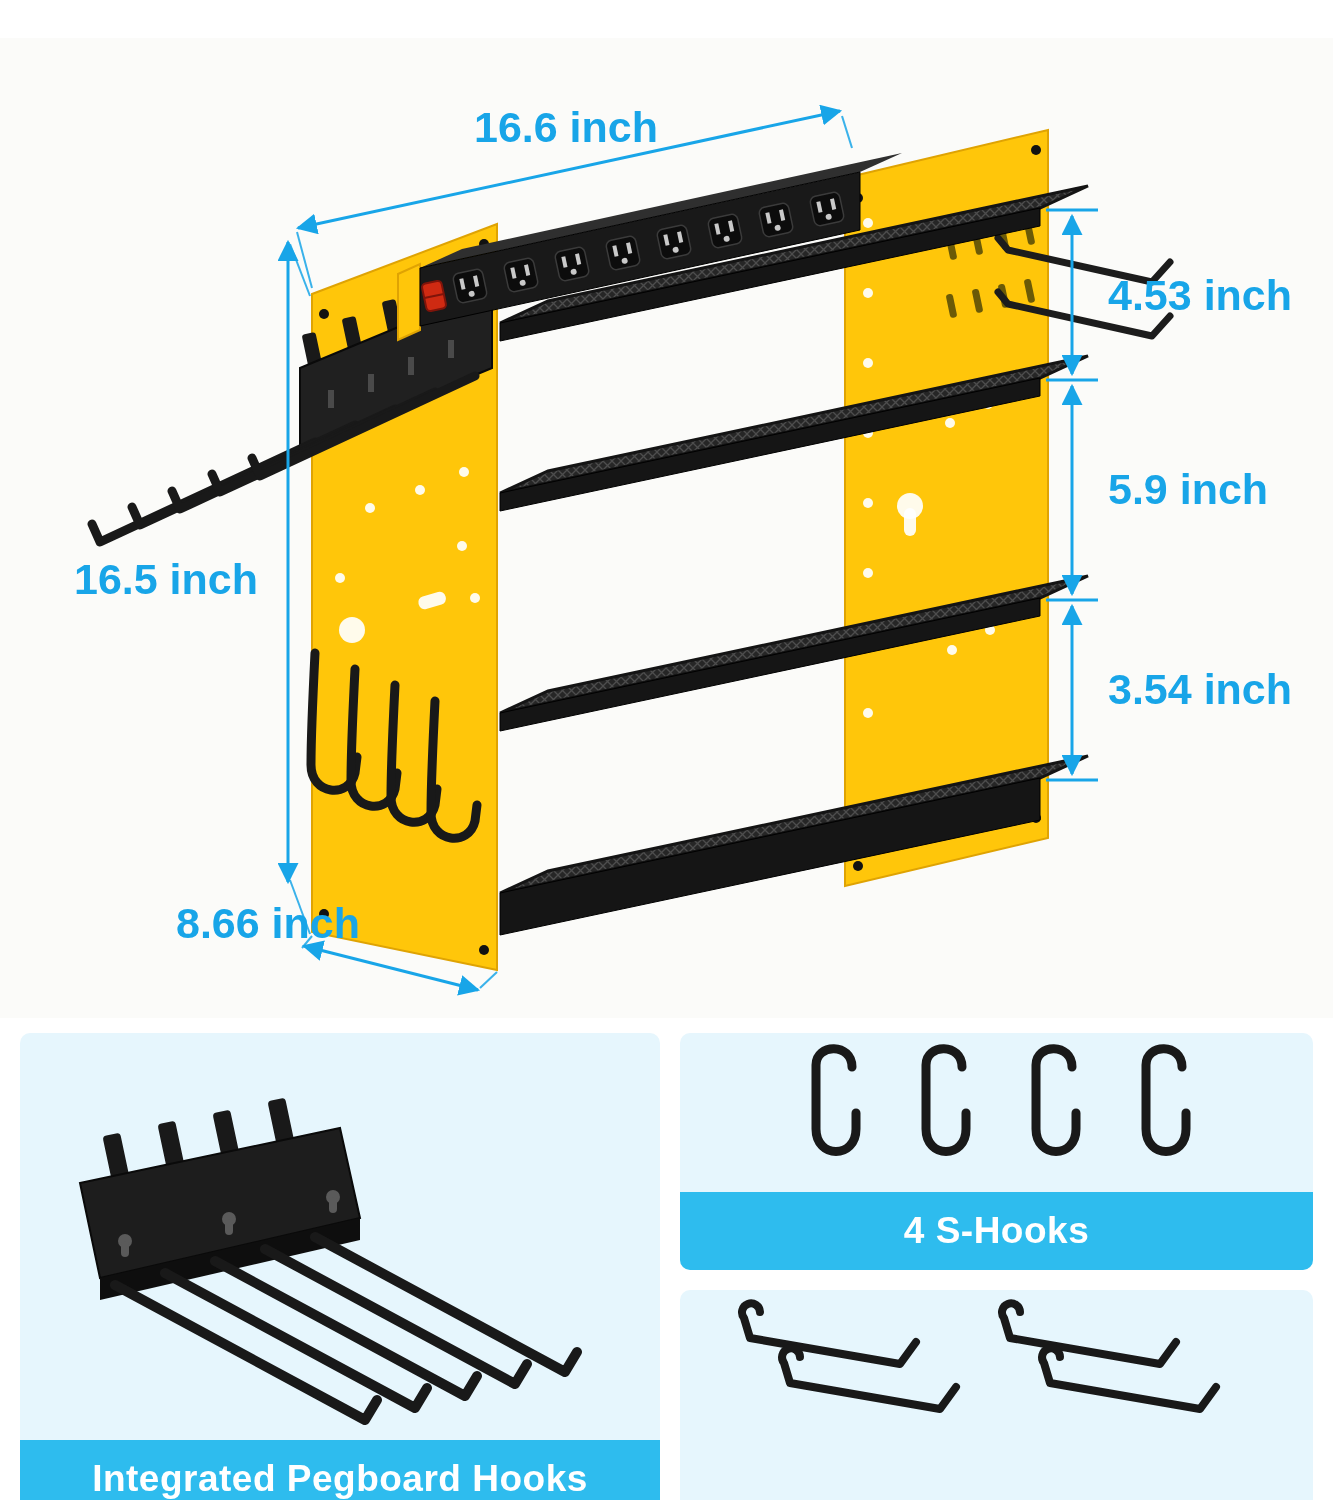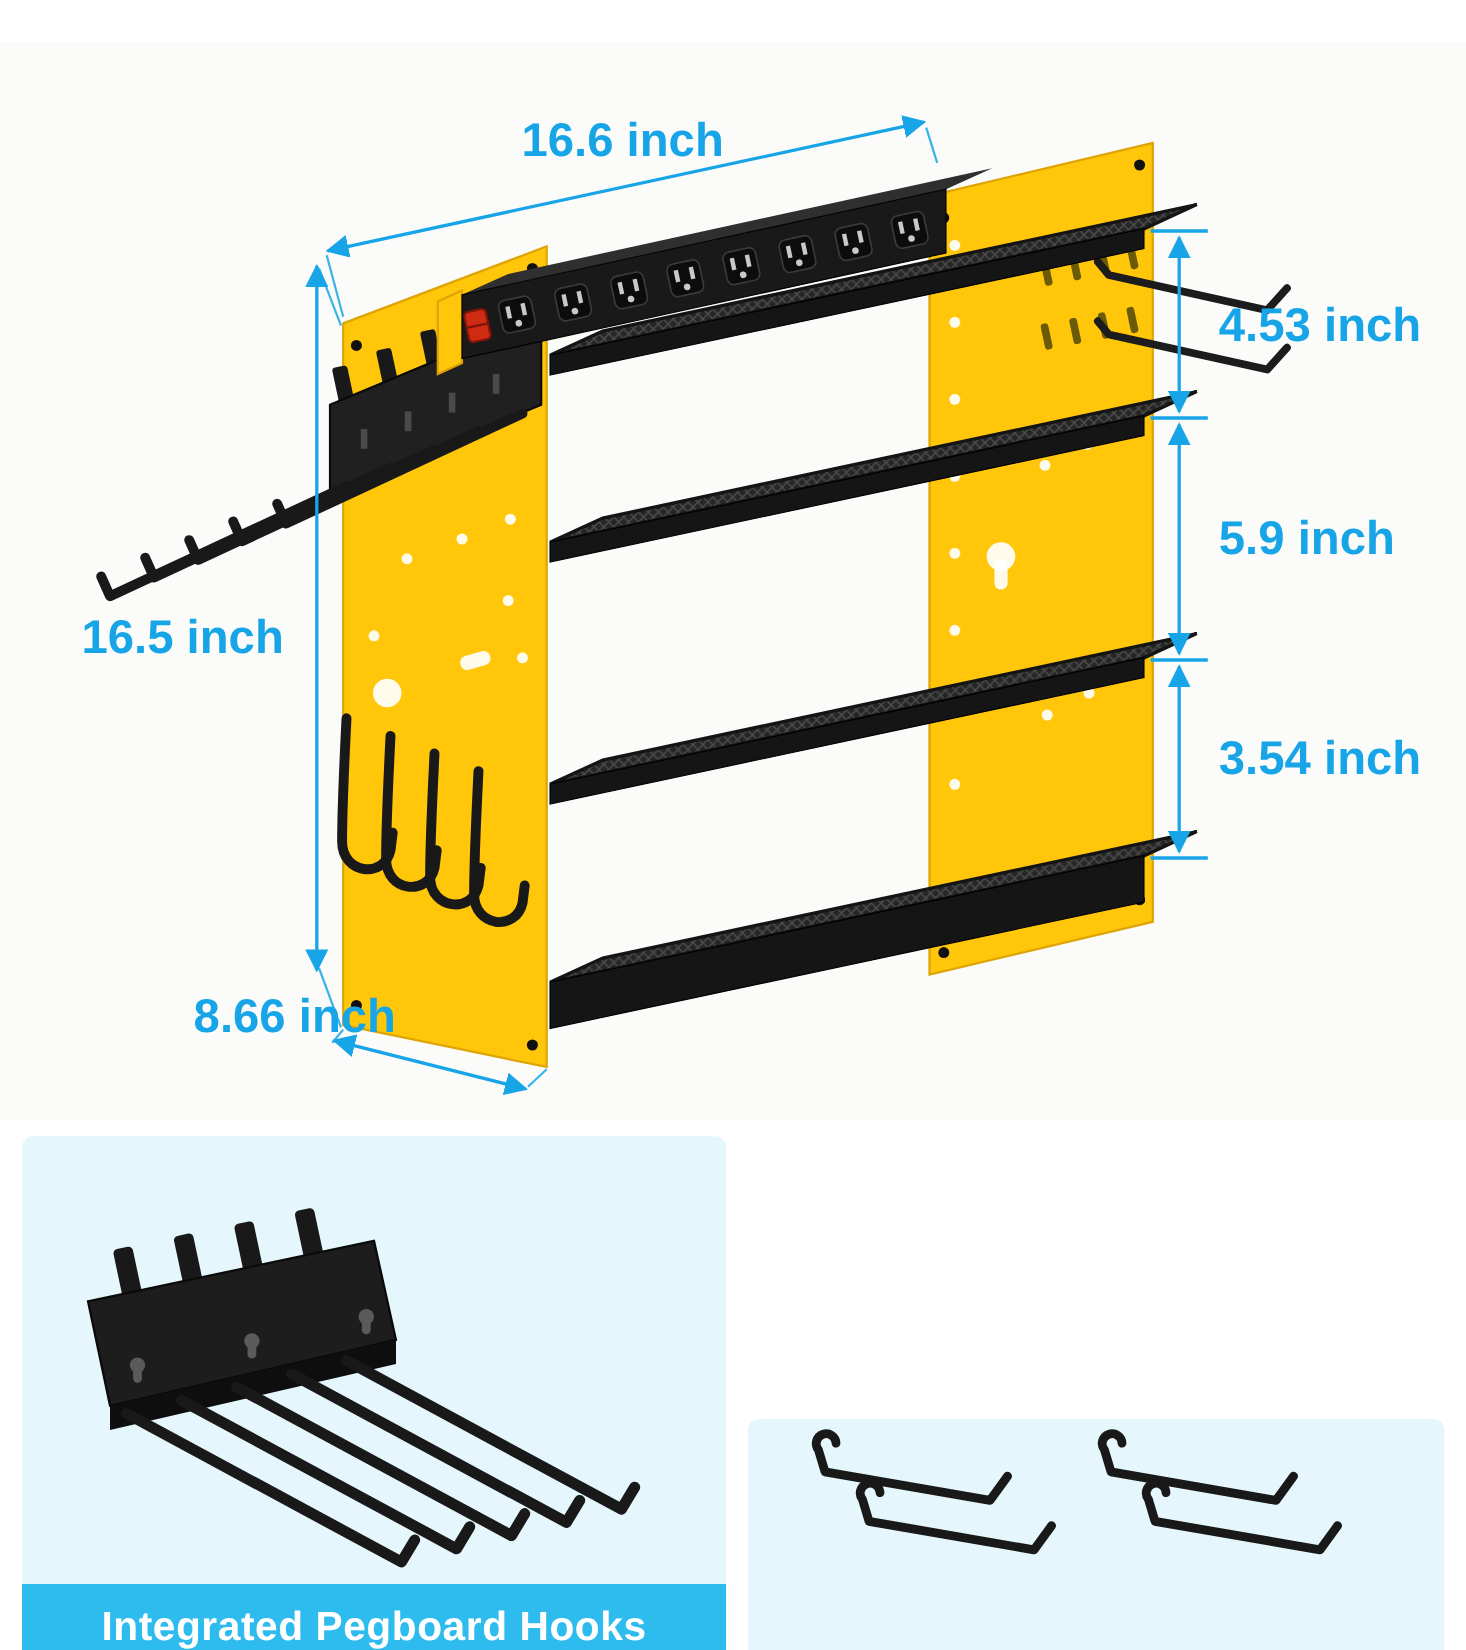--- a/index.html
+++ b/index.html
@@ -286,6 +286,23 @@
     <div class="caption">Integrated Pegboard Hooks</div>
   </section>
 
+  <section class="panel panel-rt">
+    <svg class="panel-art" width="633" height="159" viewBox="0 0 633 159">
+      <g>
+          <path class="wire" d="M172 34 C172 10 136 10 136 32 L136 96 C136 126 176 126 176 96 L176 80"></path>
+        </g>
+      <g>
+          <path class="wire" d="M282 34 C282 10 246 10 246 32 L246 96 C246 126 286 126 286 96 L286 80"></path>
+        </g>
+      <g>
+          <path class="wire" d="M392 34 C392 10 356 10 356 32 L356 96 C356 126 396 126 396 96 L396 80"></path>
+        </g>
+      <g>
+          <path class="wire" d="M502 34 C502 10 466 10 466 32 L466 96 C466 126 506 126 506 96 L506 80"></path>
+        </g>
+    </svg>
+    <div class="caption">4 S-Hooks</div>
+  </section>
 
   <section class="panel panel-rb">
     <svg class="panel-art" width="633" height="150" viewBox="0 0 633 150">

